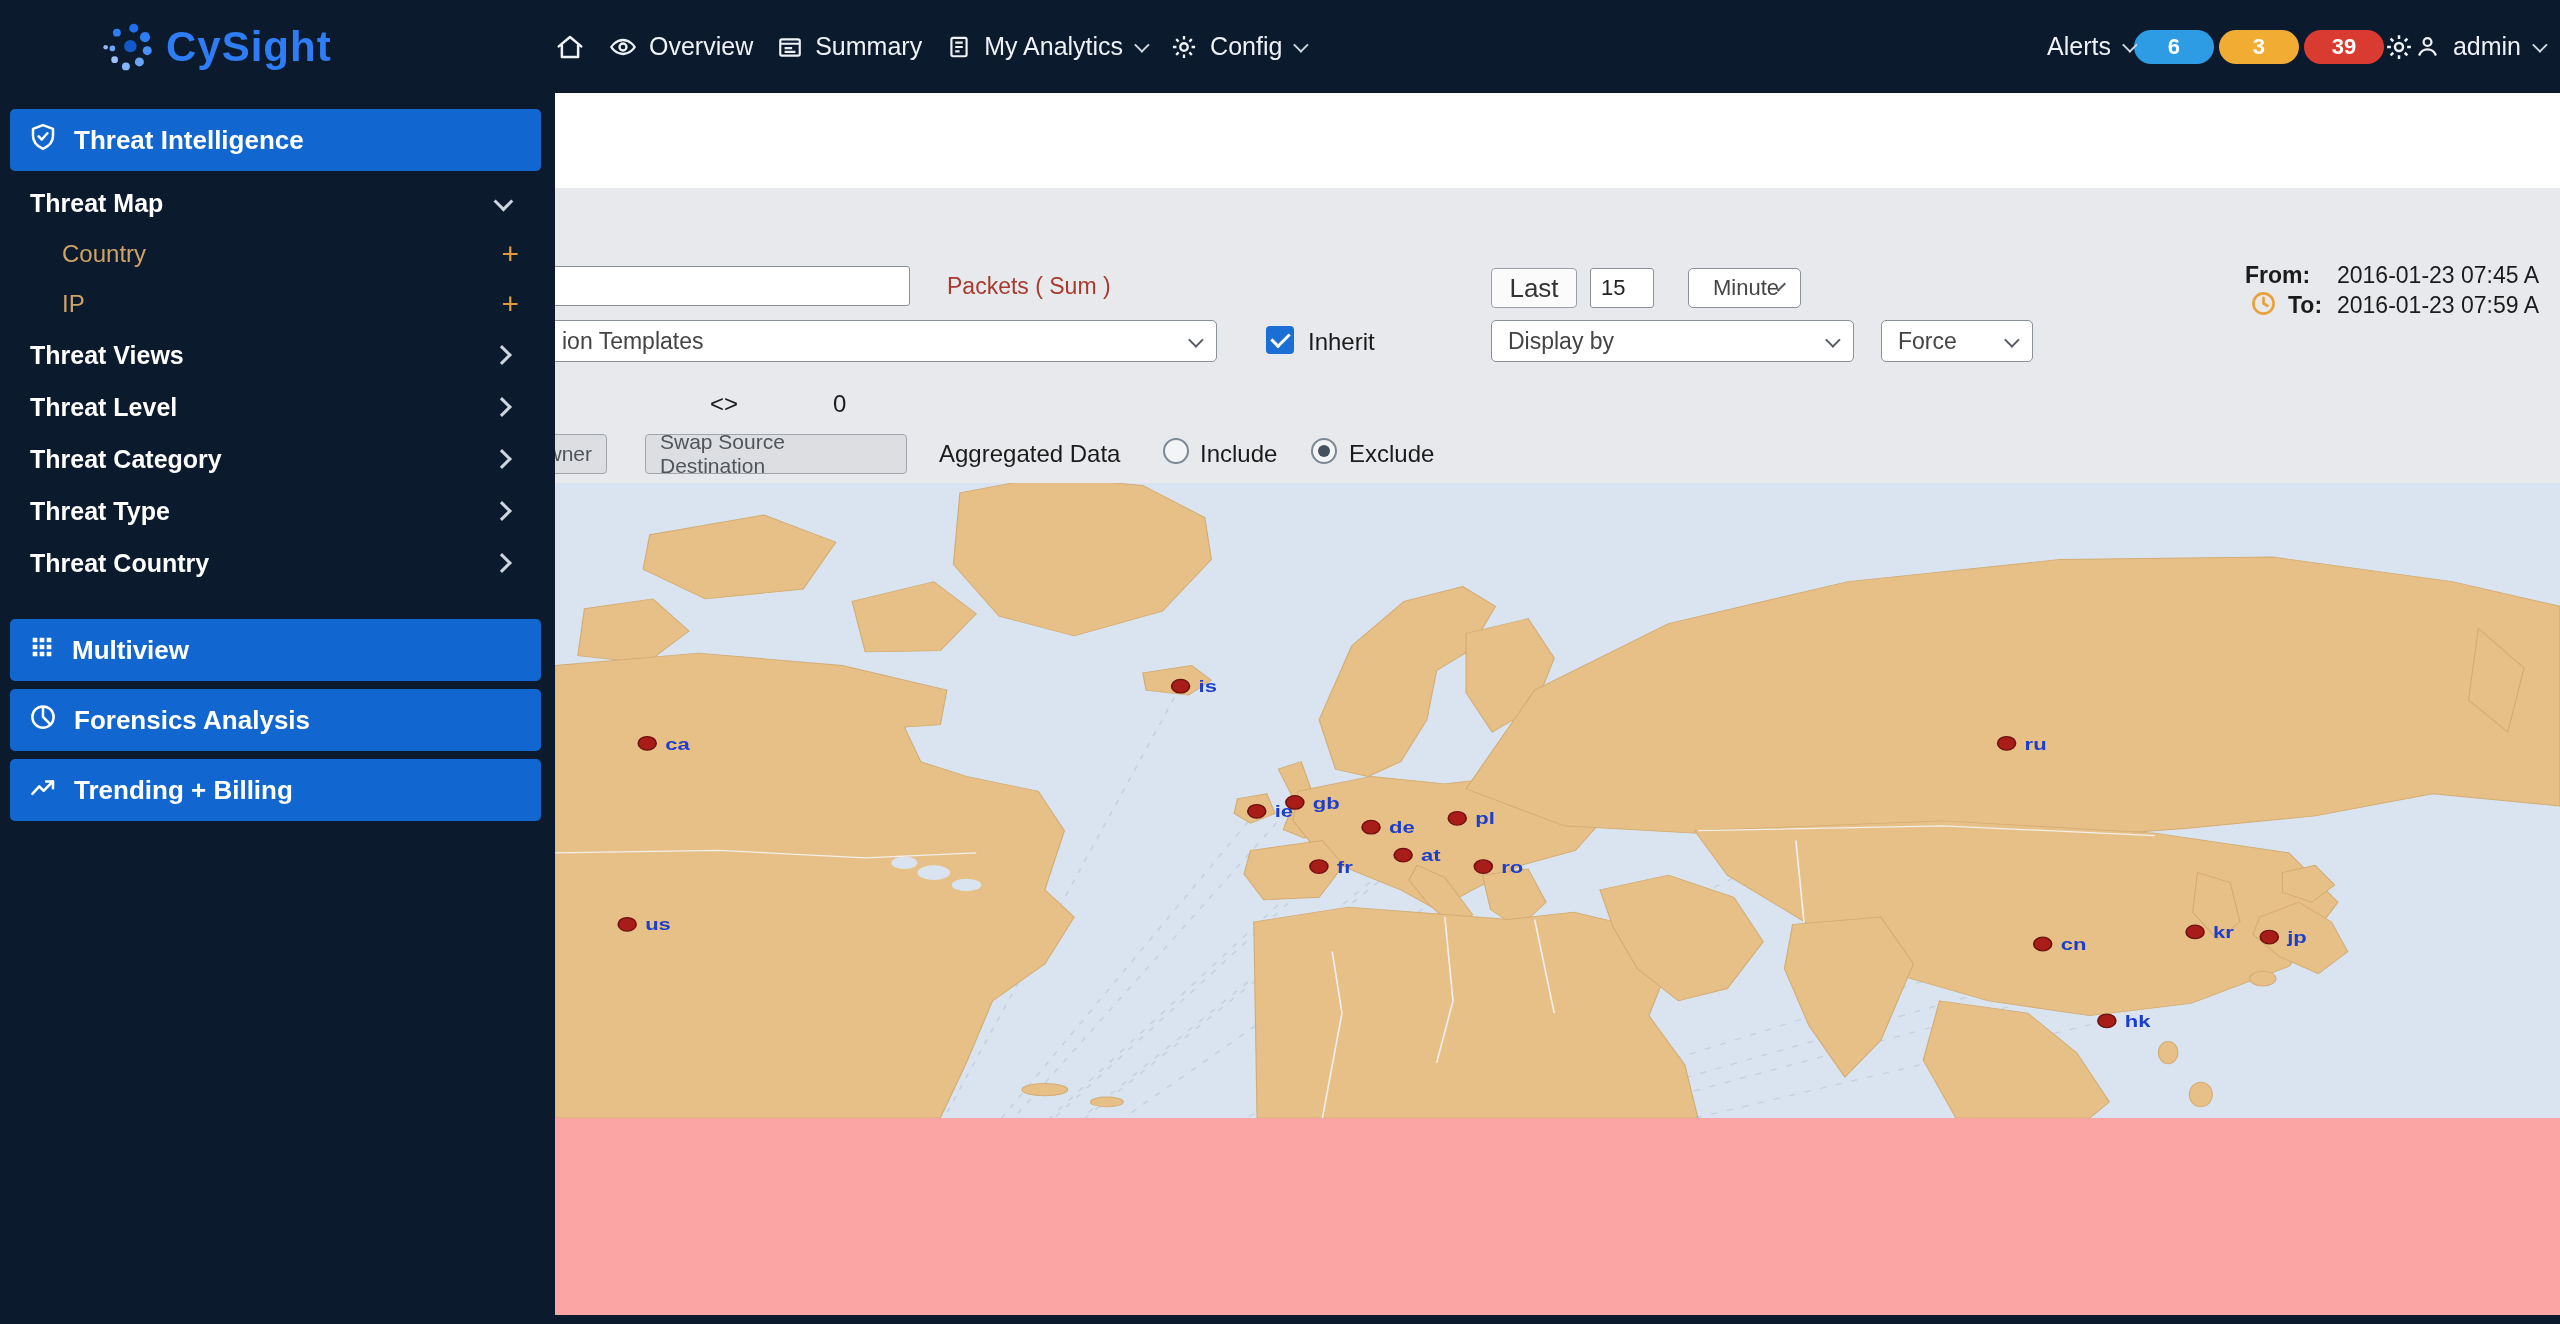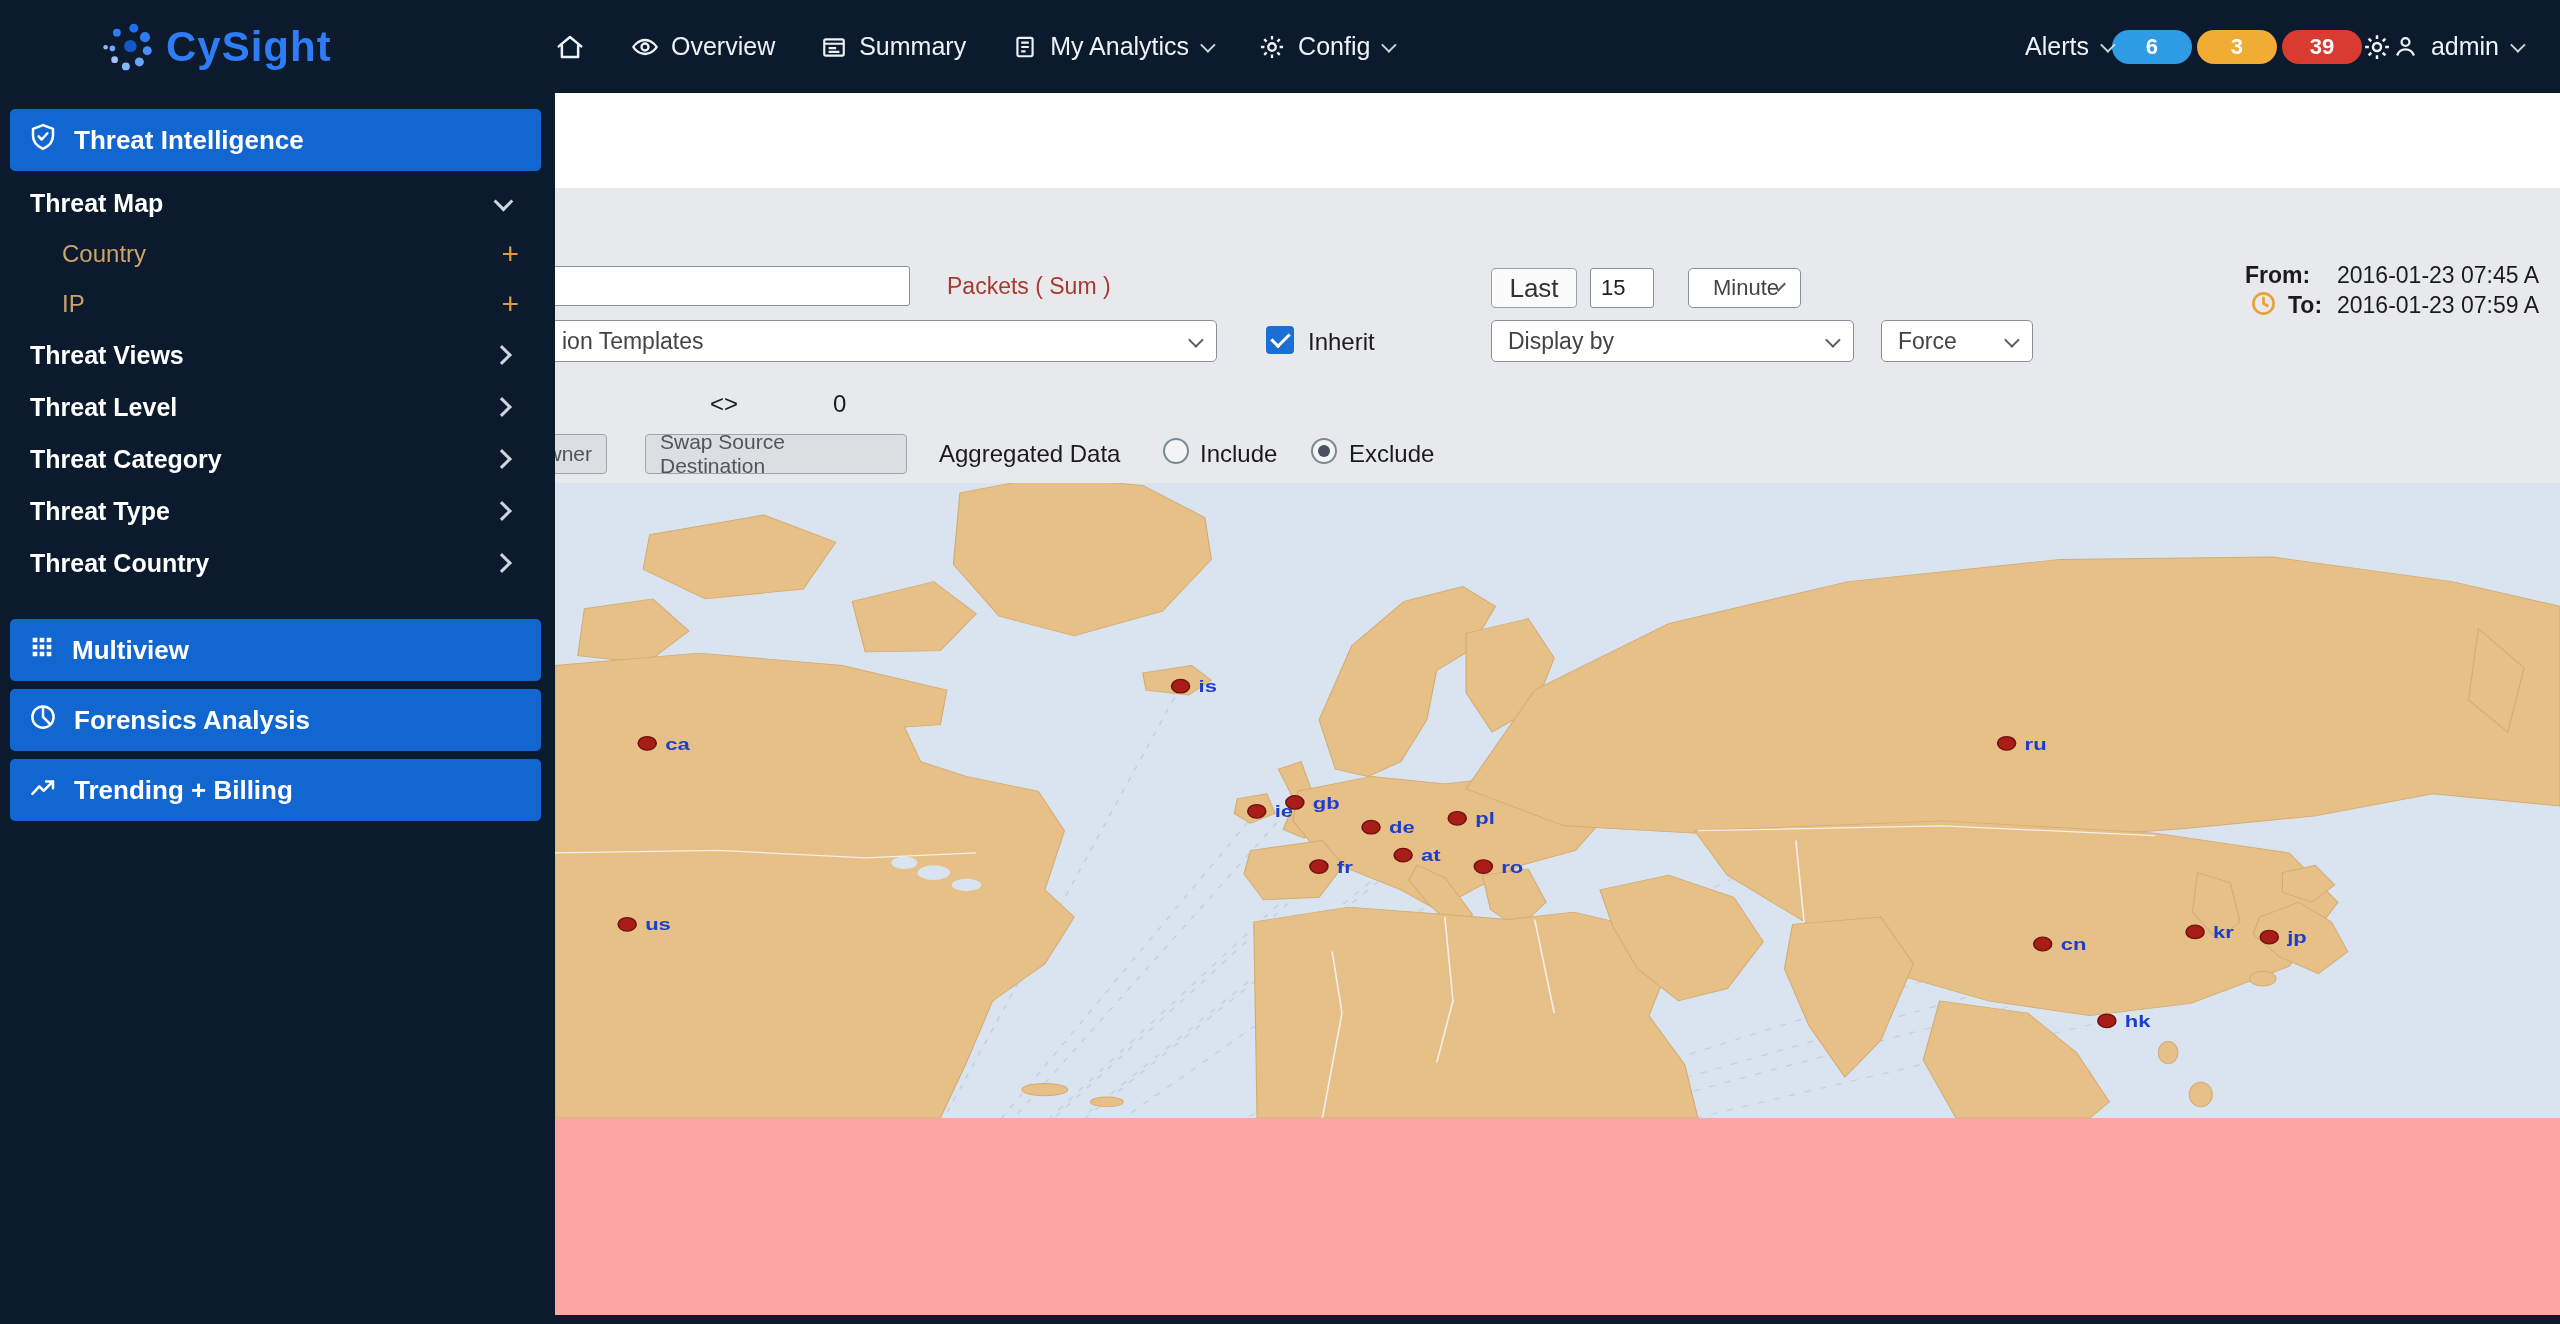--- a/index.html
+++ b/index.html
@@ -10,7 +10,7 @@
   header{position:absolute;top:0;left:0;width:2560px;height:93px;background:#0b1a2c;display:flex;align-items:center;z-index:25;}
   .logo{width:555px;flex:0 0 555px;display:flex;align-items:center;padding-left:100px;box-sizing:border-box;gap:12px;}
   .logo-text{font-size:42px;font-weight:700;color:#2e7cf6;letter-spacing:1px;}
-  .nav-items{display:flex;align-items:center;gap:46px;color:#eef2f6;}
+  .nav-items{display:flex;align-items:center;gap:24px;color:#eef2f6;}
   .nav-item{display:flex;align-items:center;gap:12px;font-size:25px;font-weight:500;cursor:pointer;}
   .nav-item svg{display:block;}
   .nav-right{margin-left:auto;display:flex;align-items:center;padding-right:38px;color:#eef2f6;}

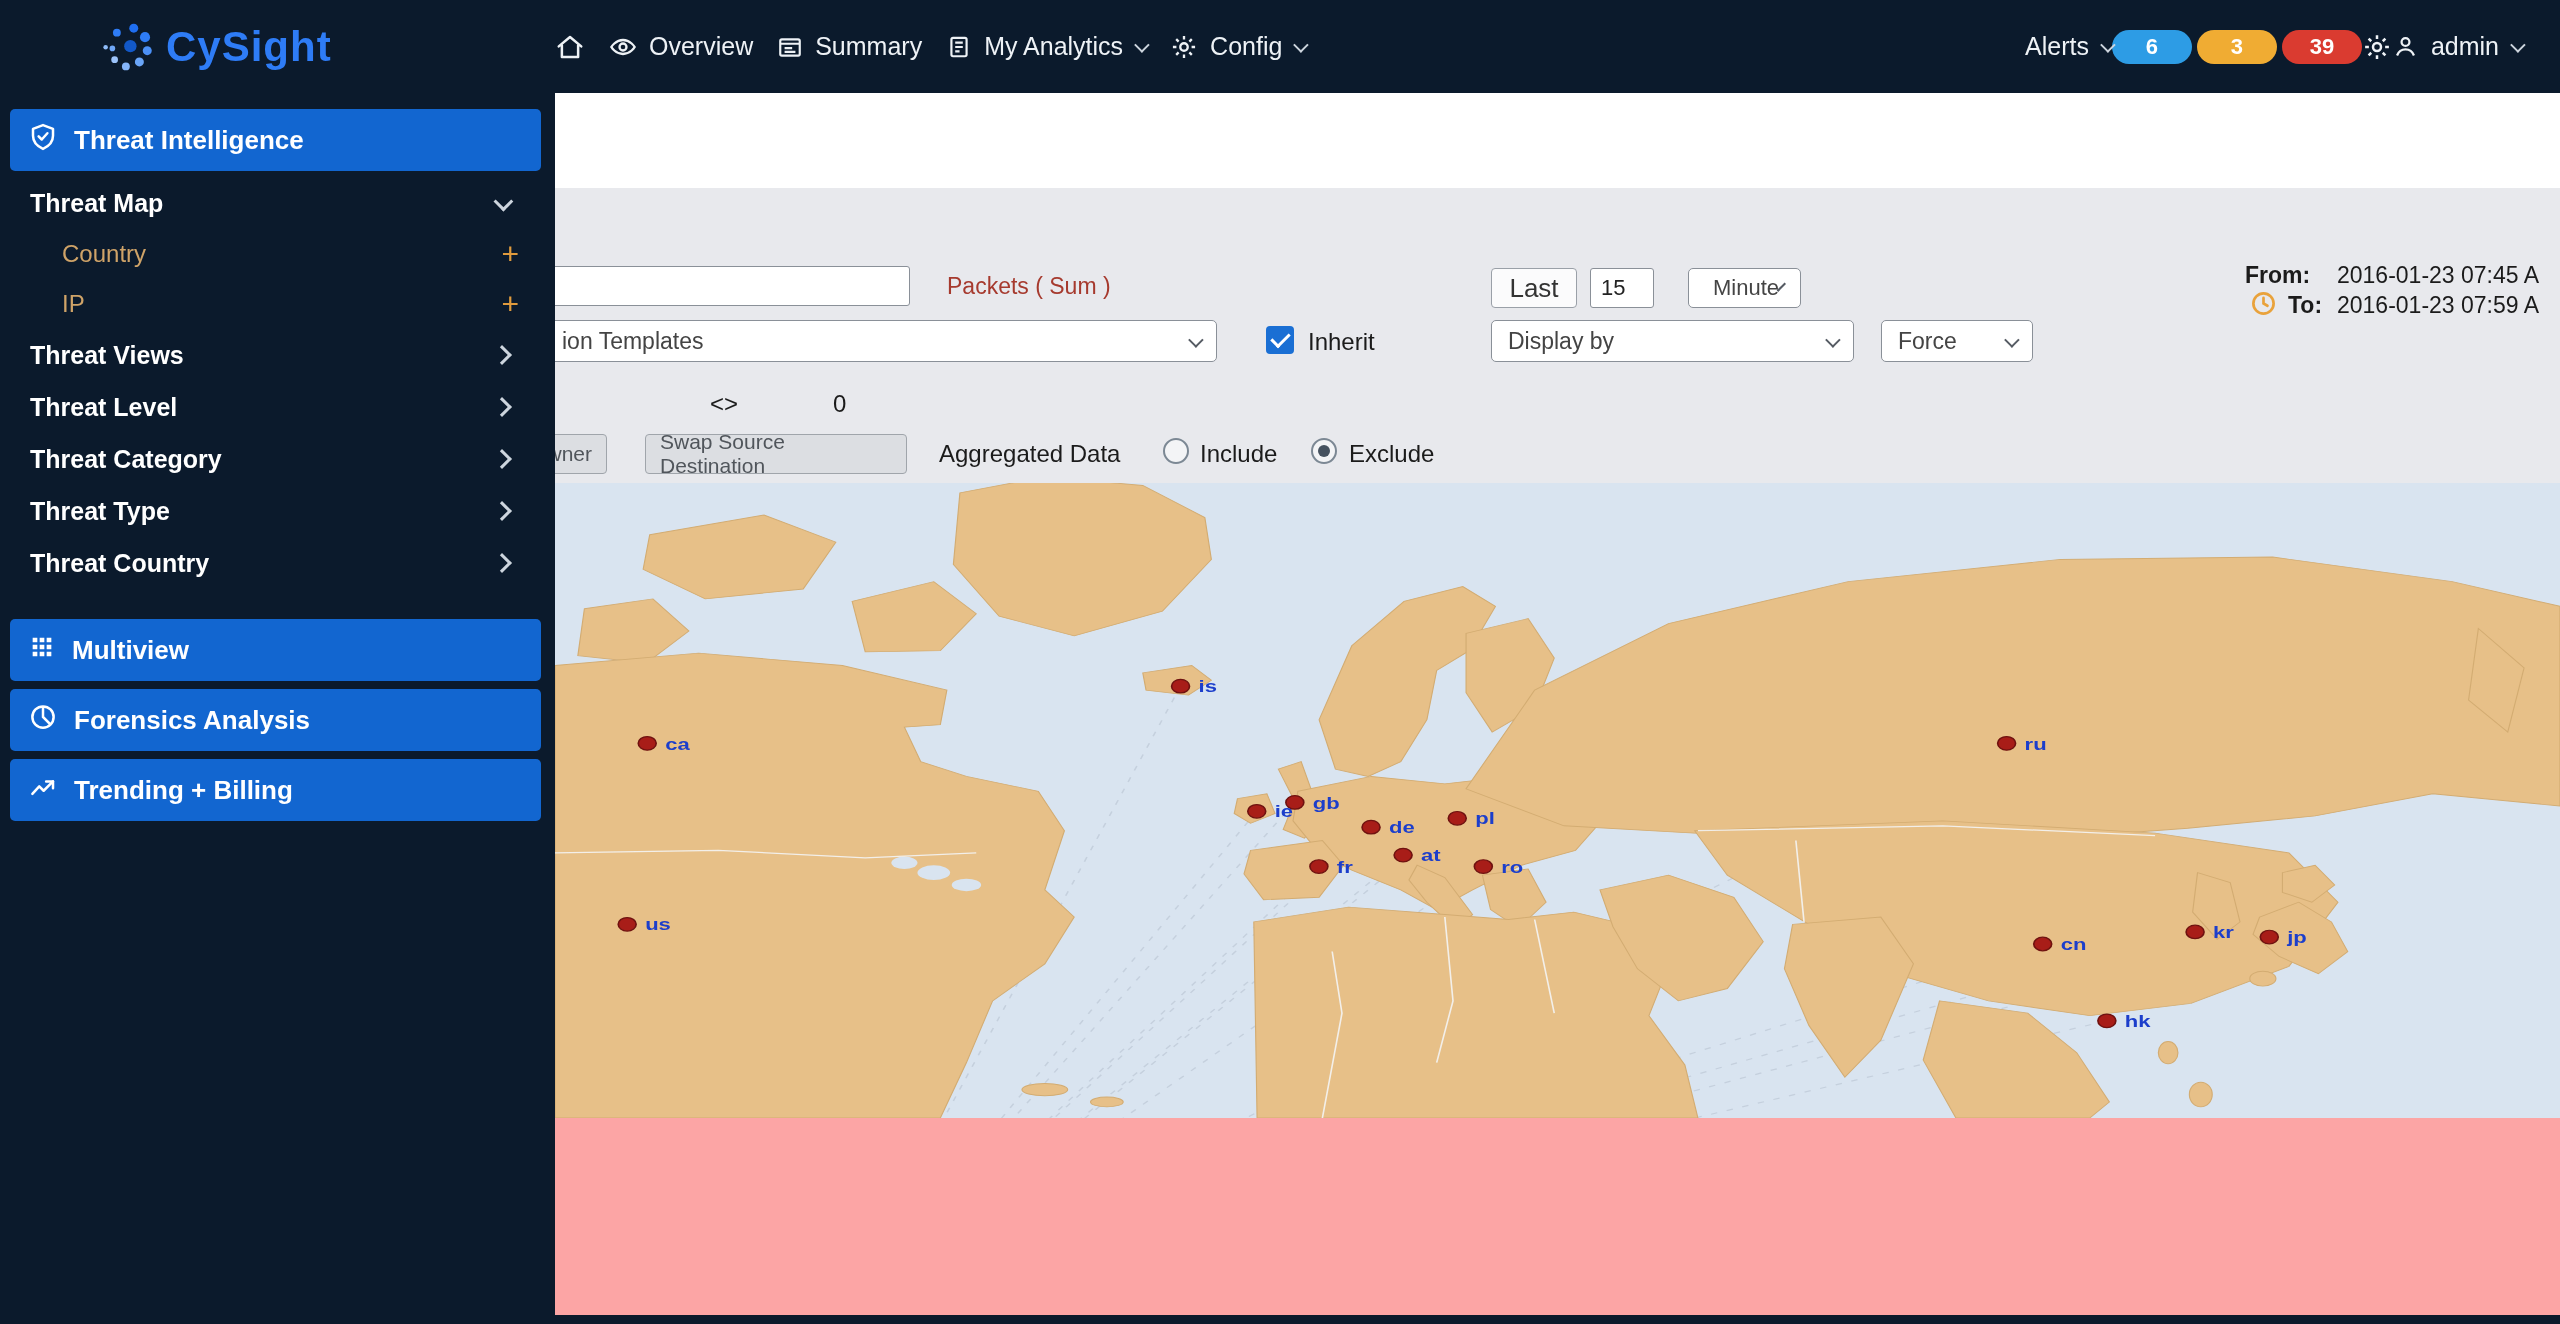--- a/index.html
+++ b/index.html
@@ -13,7 +13,7 @@
   .nav-items{display:flex;align-items:center;gap:24px;color:#eef2f6;}
   .nav-item{display:flex;align-items:center;gap:12px;font-size:25px;font-weight:500;cursor:pointer;}
   .nav-item svg{display:block;}
-  .nav-right{margin-left:auto;display:flex;align-items:center;padding-right:38px;color:#eef2f6;}
+  .nav-right{margin-left:auto;display:flex;align-items:center;padding-right:16px;color:#eef2f6;}
   .pill{min-width:80px;height:34px;border-radius:17px;display:flex;align-items:center;justify-content:center;
         color:#fff;font-size:22px;font-weight:700;box-sizing:border-box;padding:0 10px;}
   .pill-info{background:#2d9ce5;} .pill-warn{background:#f0ac33;} .pill-crit{background:#da3b30;}

